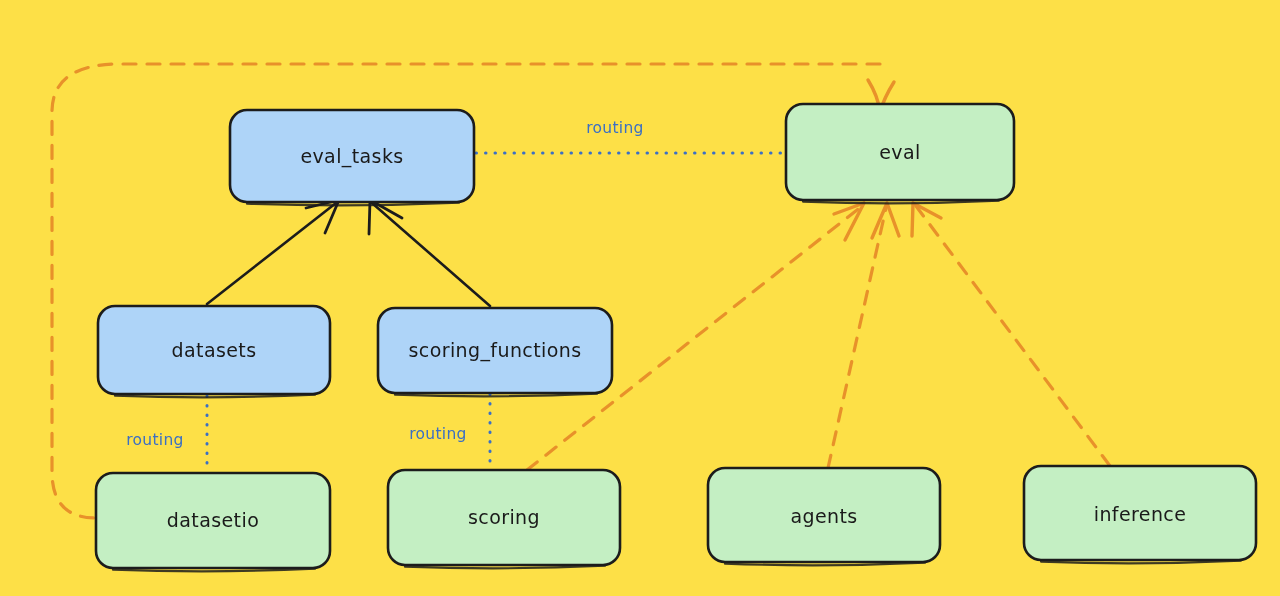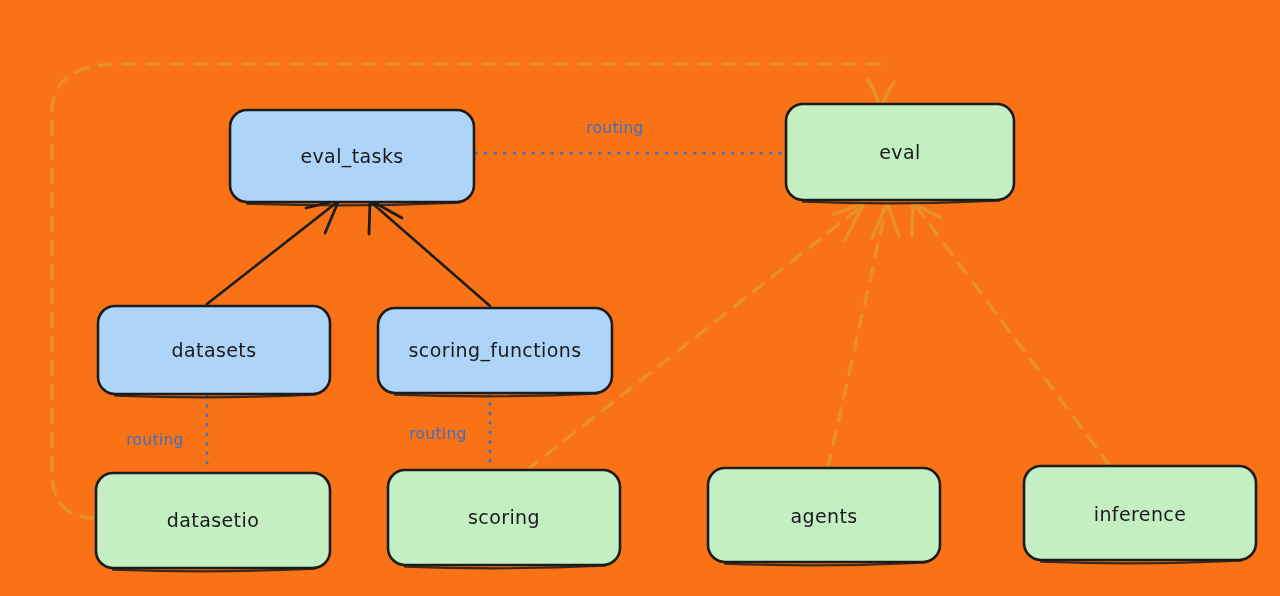--- a/index.html
+++ b/index.html
@@ -18,7 +18,7 @@
     position: relative;
     width: 1280px;
     height: 596px;
-    background: #f97316;
+    background: #fde047;
   }
   #diagram-svg {
     position: absolute;

